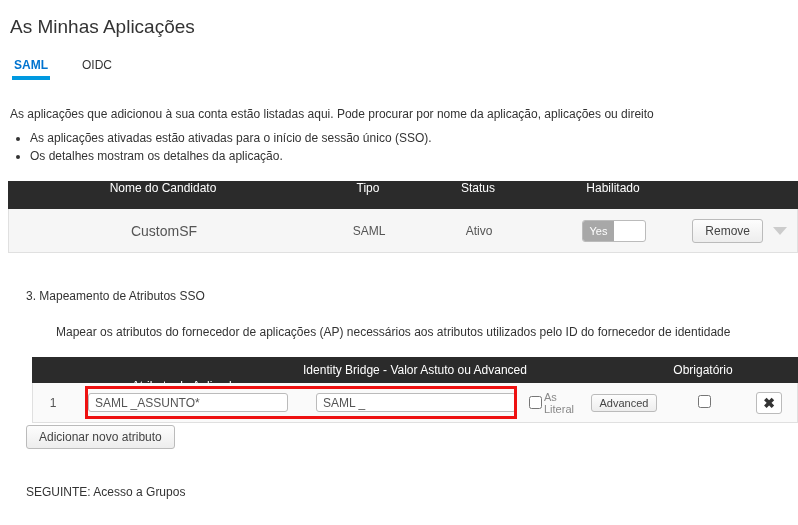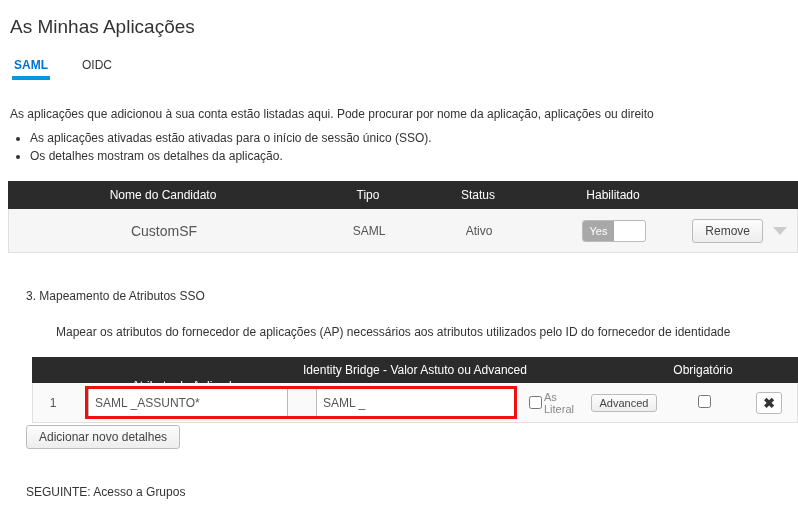--- a/index.html
+++ b/index.html
@@ -22,7 +22,7 @@
       background: #2b2b2b;
       color: #fff;
       display: flex;
-      align-items: center;
+      align-items: flex-start;
       height: 28px;
       font-size: 12px;
     }

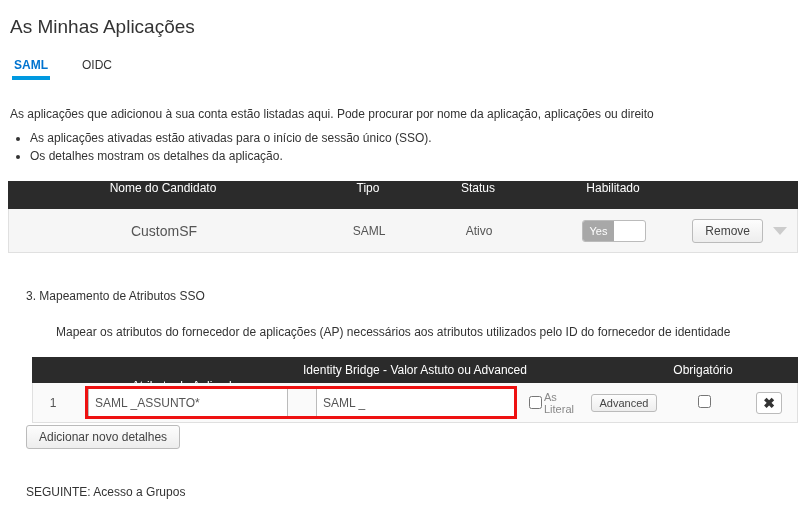--- a/index.html
+++ b/index.html
@@ -122,7 +122,7 @@
     .attr-row .c-del { flex: 0 0 40px; text-align: center; }
     .attr-row input[type=text] {
       width: 200px;
-      height: 33px;
+      height: 19px;
       border: 1px solid #bbb;
       border-radius: 3px;
       padding: 0 6px;

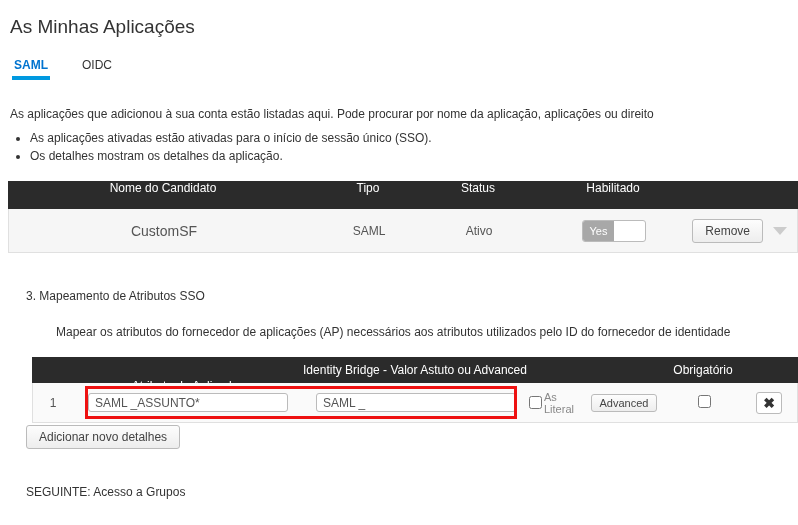--- a/index.html
+++ b/index.html
@@ -248,7 +248,7 @@
     </div>
 
     <div class="add-attr">
-      <button class="btn">Adicionar novo detalhes</button>
+      <button class="btn">Adicionar novo atributo</button>
     </div>
 
     <div class="footer">

